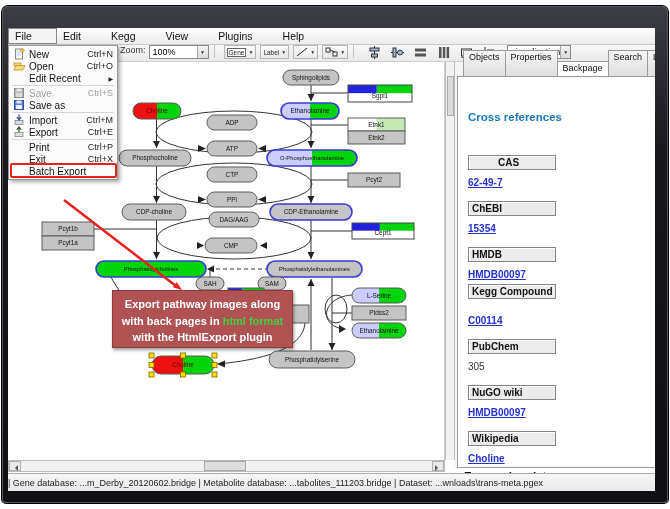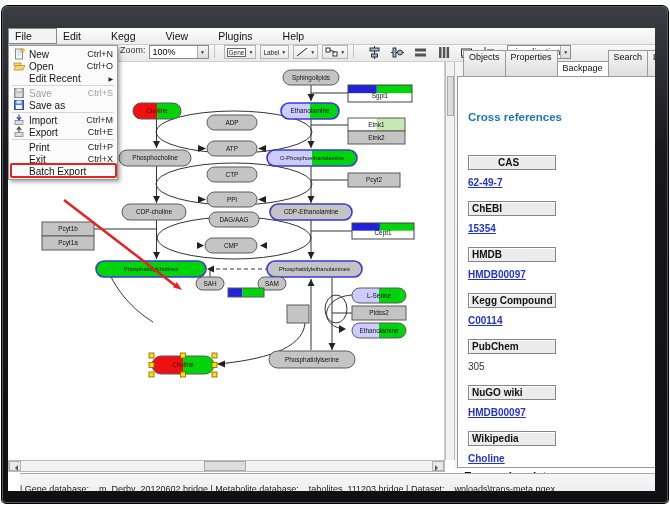--- a/index.html
+++ b/index.html
@@ -559,7 +559,7 @@
             <div class="xref-val" style="top: 146px; color: rgb(34, 51, 204);">15354</div>
             <div class="xref-box" style="top: 170px;">HMDB</div>
             <div class="xref-val" style="top: 192px; color: rgb(34, 51, 204);">HMDB00097</div>
-            <div class="xref-box" style="top: 216px;">Kegg Compound</div>
+            <div class="xref-box" style="top: 207px;">Kegg Compound</div>
             <div class="xref-val" style="top: 238px; color: rgb(34, 51, 204);">C00114</div>
             <div class="xref-box" style="top: 262px;">PubChem</div>
             <div class="xref-val plain" style="top: 284px; color: rgb(51, 51, 51);">305</div>

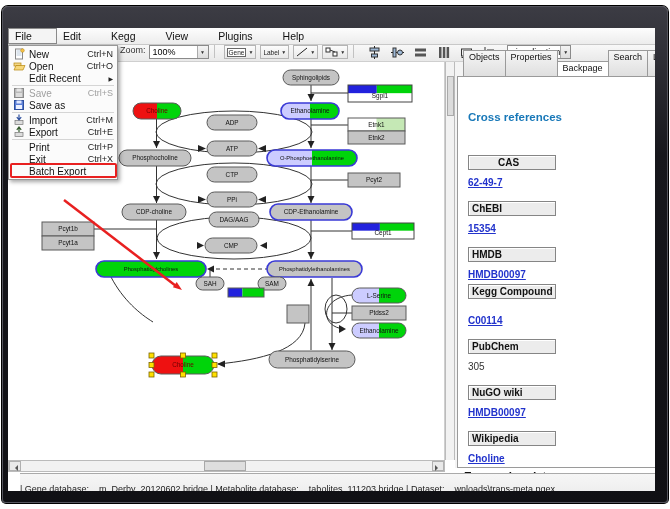--- a/index.html
+++ b/index.html
@@ -672,6 +672,7 @@
         <div class="fm-red" style="top: 117px;"></div>
       </div>
 
+    <div class="callout" id="callout"><span>Export pathway images along with back pages in </span><span class="hl" style="color: rgb(63, 212, 63);">html format</span><span> with the HtmlExport plugin</span></div>
 
     <svg class="overlay-svg">
       <line x1="56" y1="172" x2="168" y2="258" stroke="#e82020" stroke-width="2.5"></line>

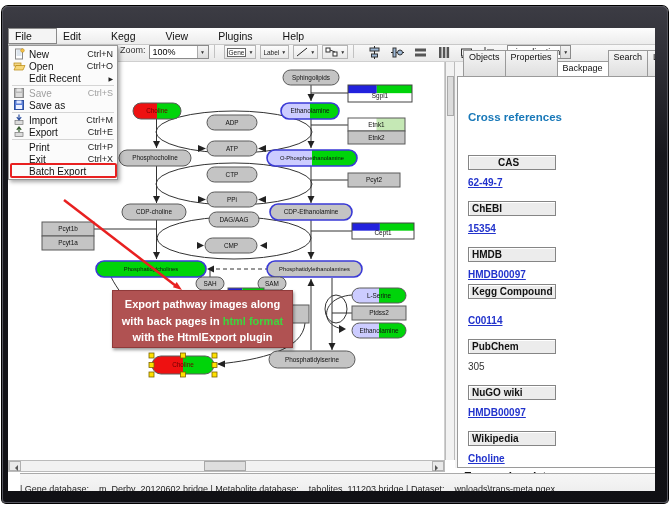--- a/index.html
+++ b/index.html
@@ -54,7 +54,7 @@
   .sb-footer { position:absolute; left:6px; font-weight:bold; font-size:11.5px; color:#111; }
 
   
-  .statusbar { position:absolute; left:12px; top:445px; width:100%; height:30px; background:linear-gradient(#f6f6f6,#e9e9e9); border-top:1px solid #aaa; font-size:9px; color:#222; display:flex; align-items:center; white-space:nowrap; }
+  .statusbar { position:absolute; left:0; top:445px; width:100%; height:18px; background:linear-gradient(#f6f6f6,#e9e9e9); border-top:1px solid #aaa; font-size:9px; color:#222; display:flex; align-items:center; white-space:nowrap; }
 
   
   .filemenu { position:absolute; left:0; top:17px; width:110px; background:#fbfbfb; border:1px solid #979797; box-shadow:2px 2px 4px rgba(0,0,0,.35); z-index:10; padding:2px 0; }

